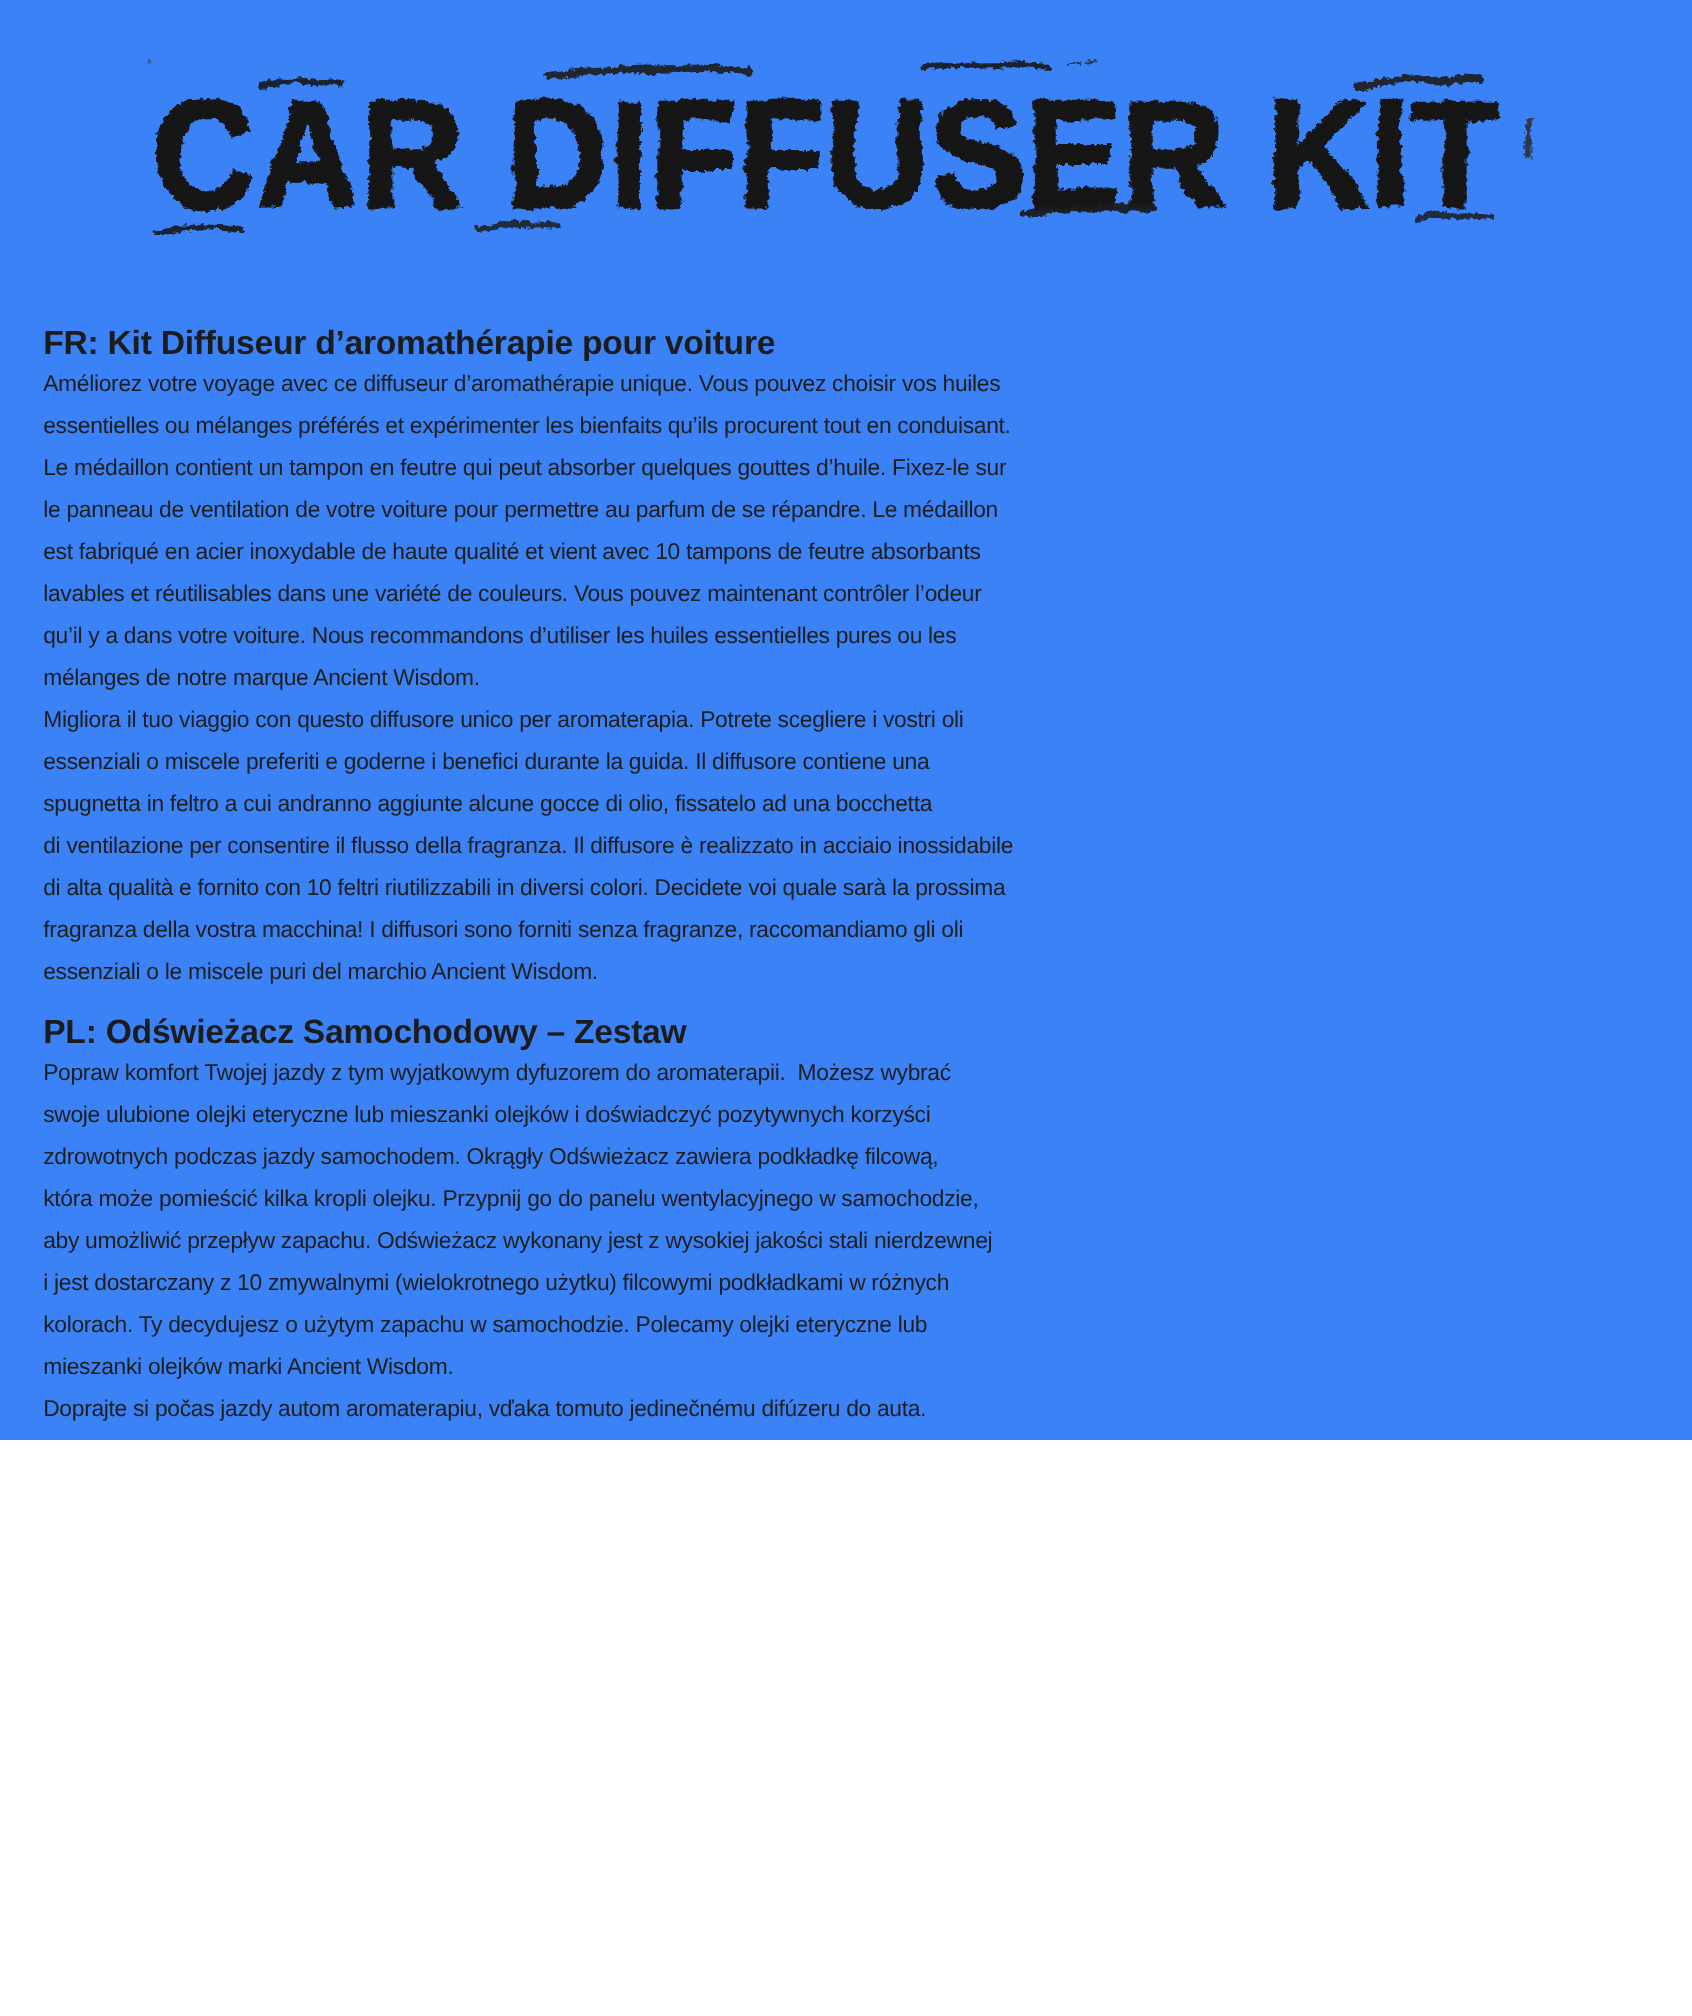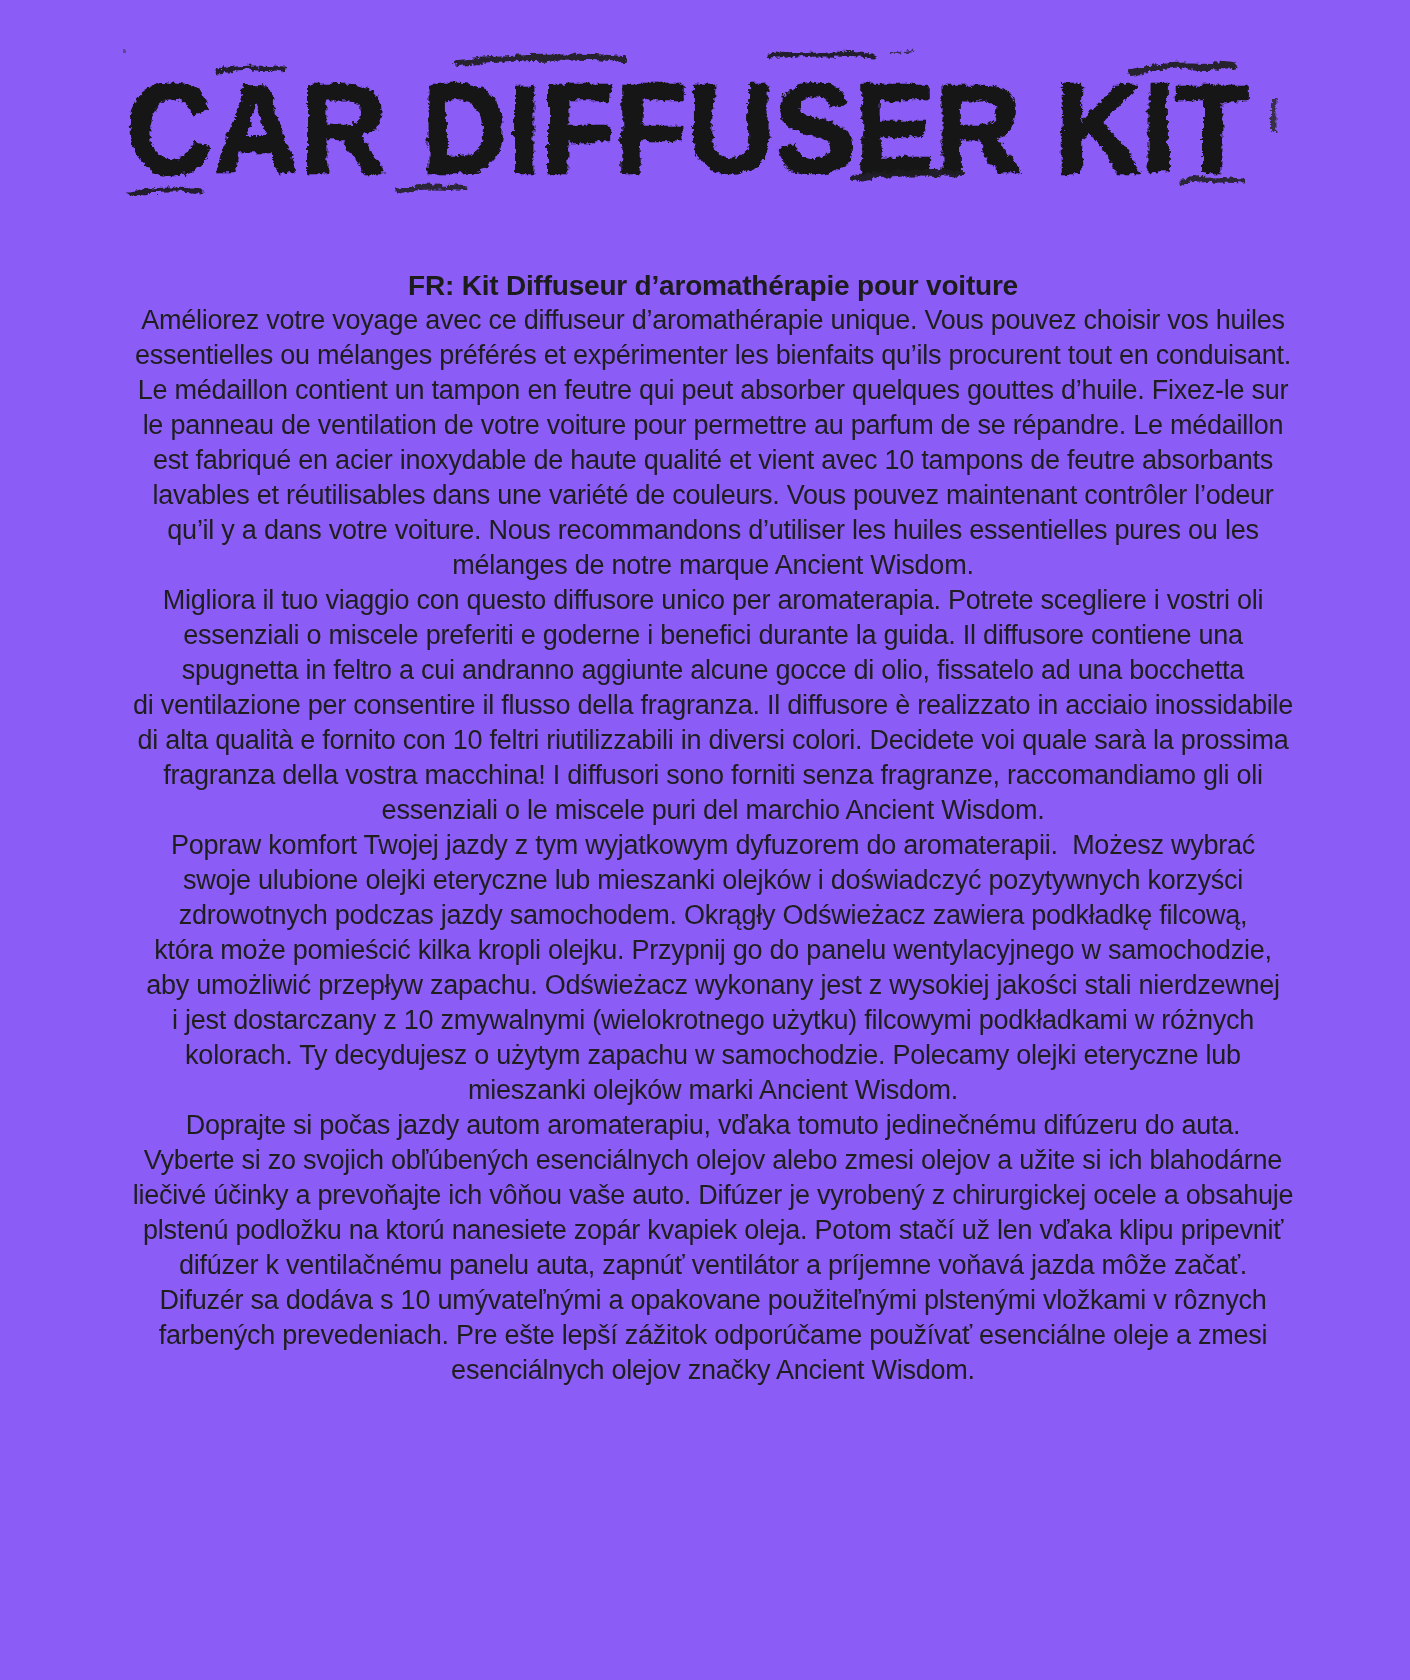--- a/index.html
+++ b/index.html
@@ -10,12 +10,11 @@
   .page {
     position: relative;
     width: 1410px;
-    height: 1680px;
-    background: #8b5cf6;
+    height: 1200px;
+    background: #3b82f6;
     overflow: hidden;
     font-family: "Liberation Sans", sans-serif;
     color: #1c1c1c;
-    text-align: center;
   }
   .title-wrap {
     margin: 38px 0 0 122px;

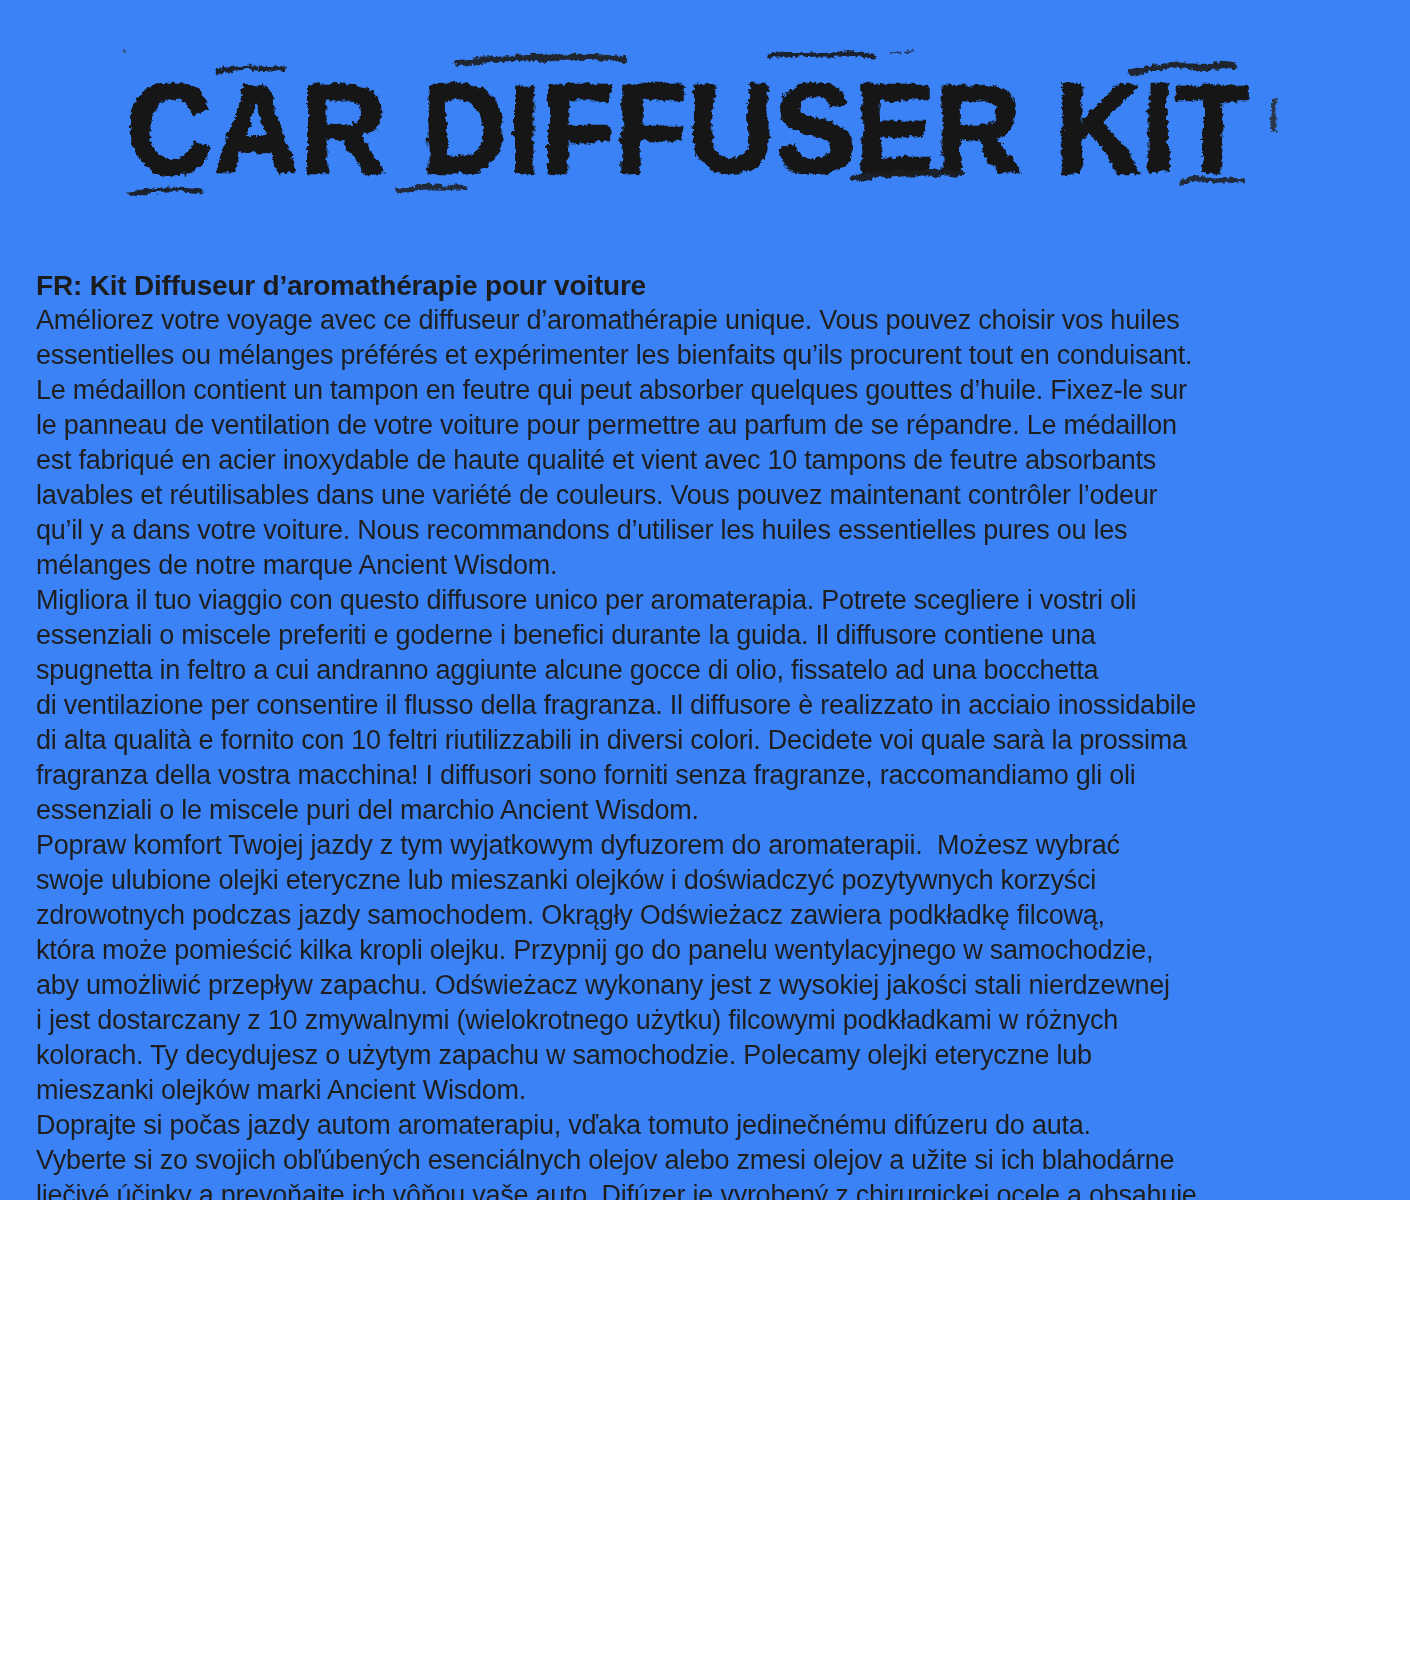--- a/index.html
+++ b/index.html
@@ -52,7 +52,7 @@
   }
   .section:first-child h2 { margin-top: 0; }
   .section p {
-    font-size: 27px;
+    font-size: 19px;
     line-height: 35px;
     margin: 0;
     white-space: pre;

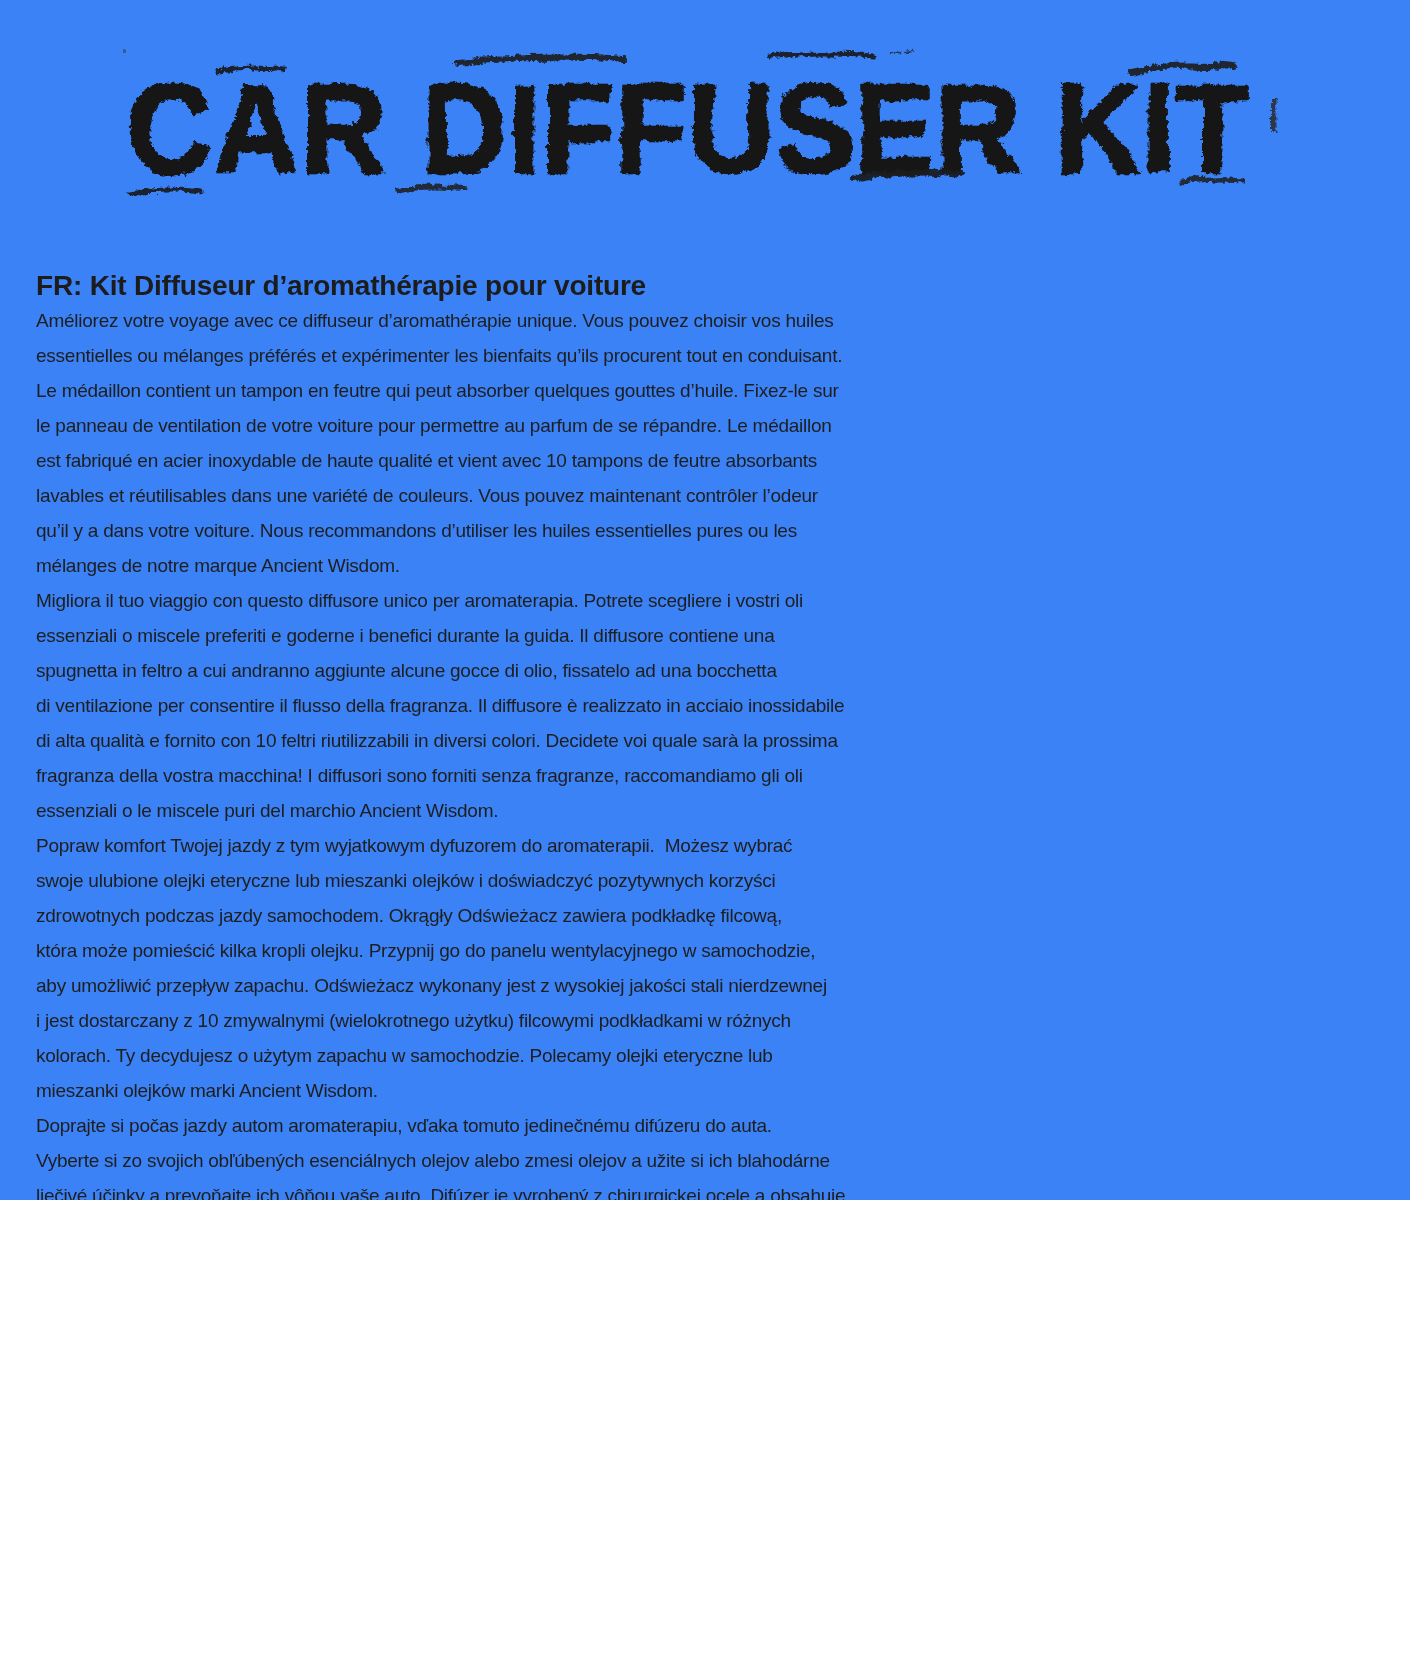--- a/index.html
+++ b/index.html
@@ -119,6 +119,7 @@
     </section>
 
     <section class="section">
+      <h2>PL: Odświeżacz Samochodowy – Zestaw</h2>
       <p>Popraw komfort Twojej jazdy z tym wyjatkowym dyfuzorem do aromaterapii.  Możesz wybrać
 swoje ulubione olejki eteryczne lub mieszanki olejków i doświadczyć pozytywnych korzyści
 zdrowotnych podczas jazdy samochodem. Okrągły Odświeżacz zawiera podkładkę filcową,

